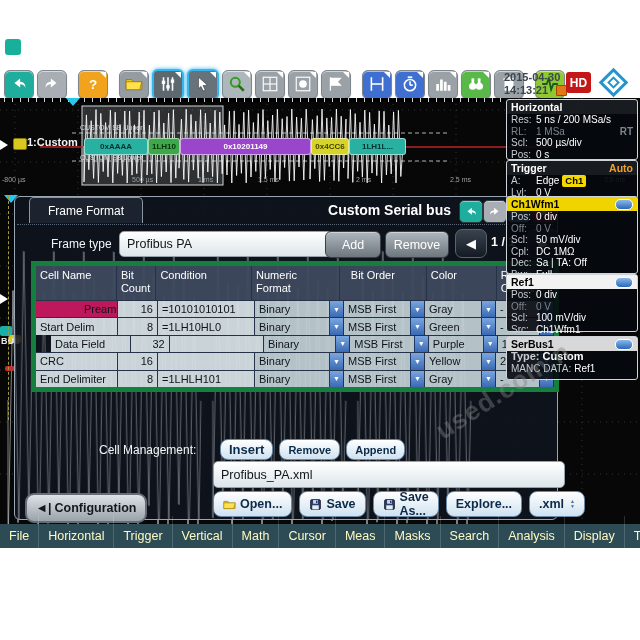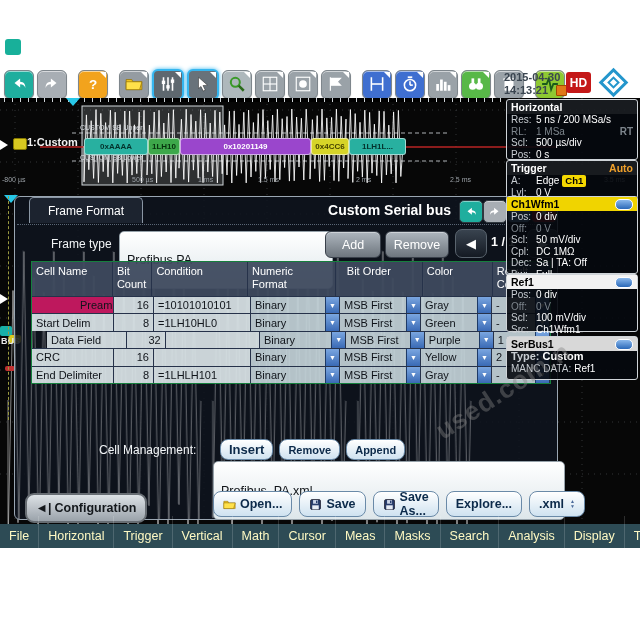--- a/index.html
+++ b/index.html
@@ -42,7 +42,7 @@
   .winbtn{width:22px;height:21px;border-radius:5px;border:1px solid #30383f;display:flex;align-items:center;justify-content:center;box-shadow:inset 0 1px 0 rgba(255,255,255,.45);}
   .winbtn svg{width:14px;height:14px;}
   .lbl{color:#f2f5f7;font-size:12px;}
-  .input{background:linear-gradient(#ffffff,#dde6ea);border:1px solid #96a2aa;border-radius:5px;color:#101418;font-size:12.5px;display:flex;align-items:center;padding:16px 7px;white-space:nowrap;overflow:hidden;}
+  .input{background:linear-gradient(#ffffff,#dde6ea);border:1px solid #96a2aa;border-radius:5px;color:#101418;font-size:12.5px;display:flex;align-items:center;padding:0 7px;white-space:nowrap;overflow:hidden;}
   .btn-gray{background:linear-gradient(#aeb6be,#6e767e);border:1px solid #39404a;border-radius:6px;color:#fff;font-size:12.5px;display:flex;align-items:center;justify-content:center;box-shadow:inset 0 1px 0 rgba(255,255,255,.4);}
   .btn-dark{background:linear-gradient(#39434f,#141a23);border:1px solid #5a646e;border-radius:7px;color:#fff;display:flex;align-items:center;justify-content:center;font-size:13px;}
   .page-ind{color:#fff;font-size:12.5px;font-weight:bold;white-space:nowrap;}

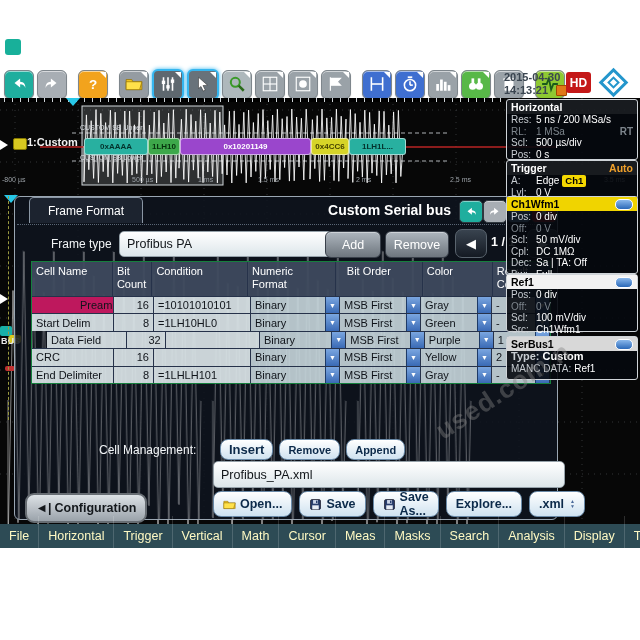--- a/index.html
+++ b/index.html
@@ -52,7 +52,7 @@
   .spinner{display:inline-flex;flex-direction:column;font-size:5px;line-height:5px;color:#4a6a9a;margin-left:2px;}
 
   
-  .ftable{left:16px;top:64px;width:518px;border:1px solid #15803d;}
+  .ftable{left:16px;top:64px;width:518px;border:5px solid #15803d;}
   .thead{display:flex;height:34px;background:rgba(62,74,94,.95);}
   .hcell{color:#fff;font-size:11px;line-height:12.5px;padding:3px 0 0 4px;white-space:pre-line;border-right:1px solid #26324a;box-sizing:border-box;}
   .trow{display:flex;height:17.4px;}

